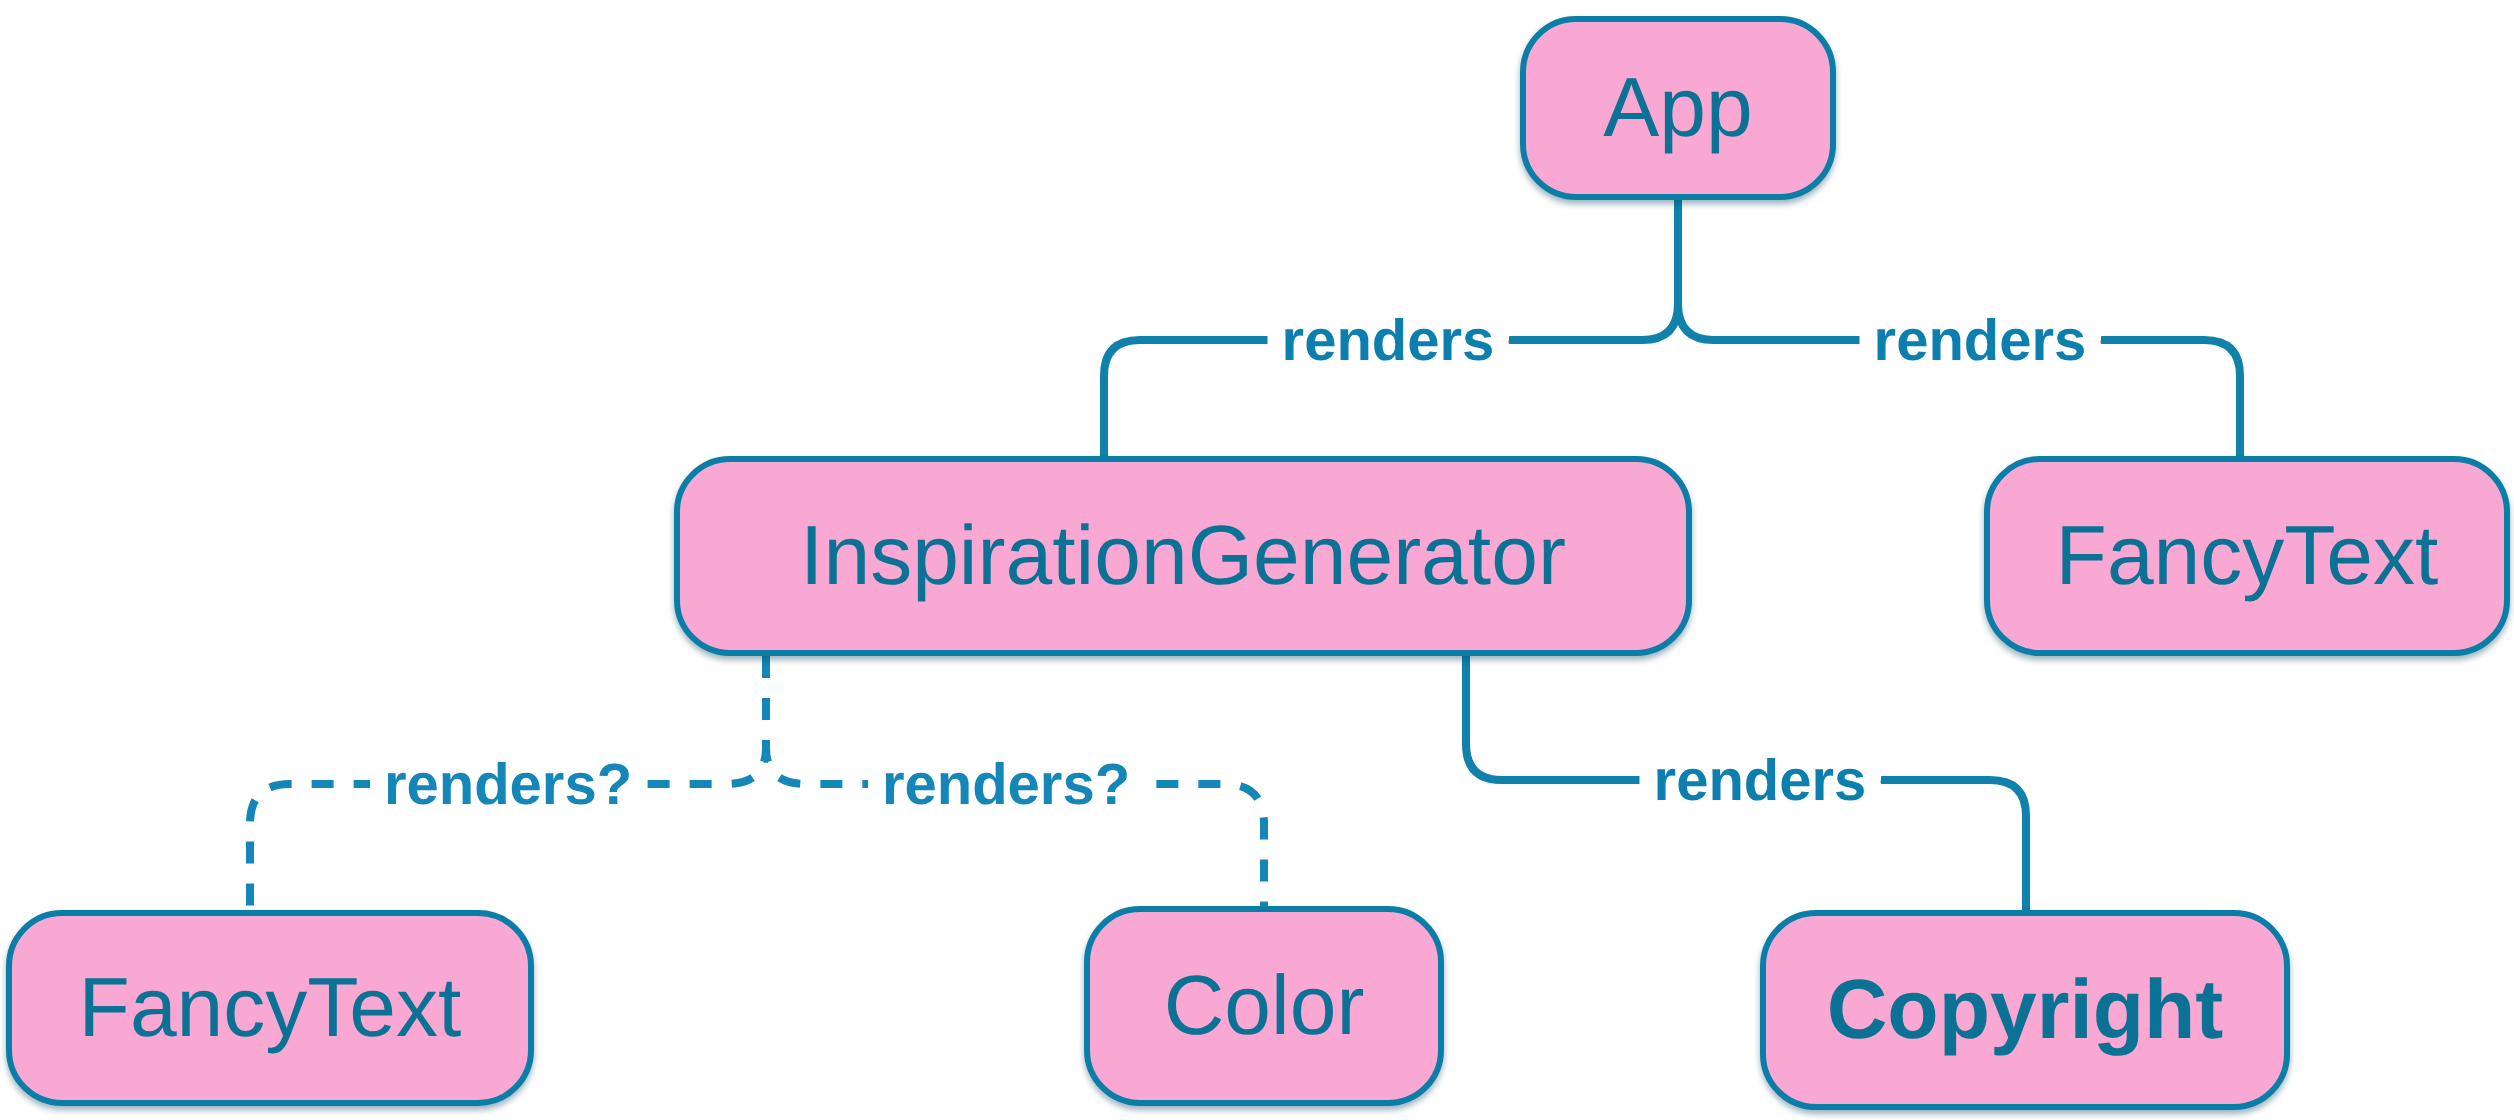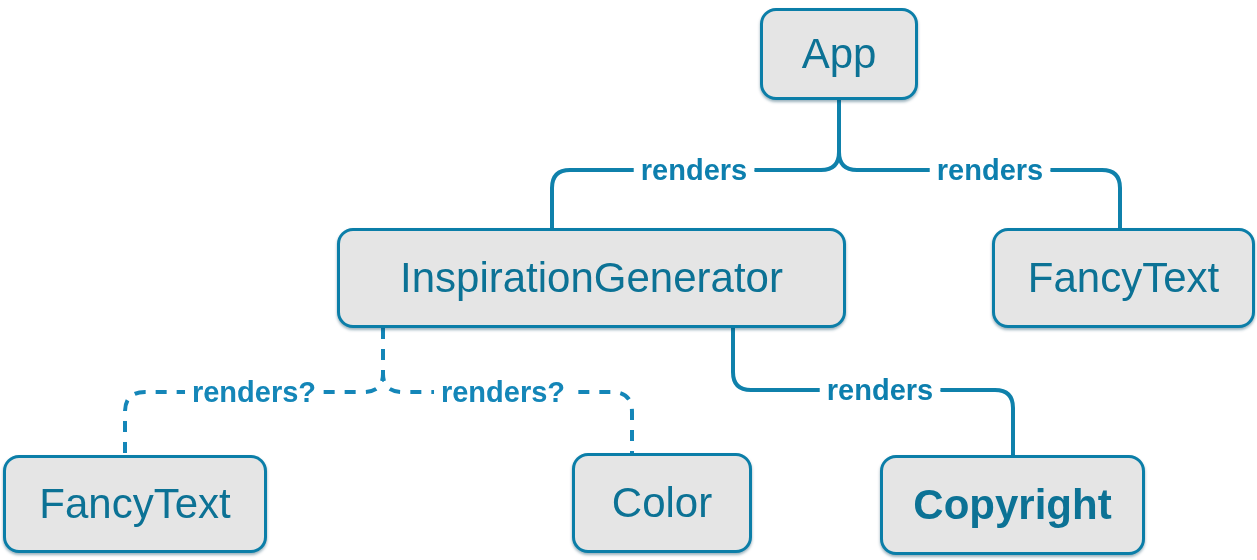--- a/index.html
+++ b/index.html
@@ -41,9 +41,9 @@
     align-items:center;
     justify-content:center;
     box-sizing:border-box;
-    background:#e5e5e5;
+    background:#f9a8d4;
     border:3px solid var(--node-border);
-    border-radius:16px;
+    border-radius:28px;
     box-shadow:0 2px 3px rgba(4,62,90,0.4);
     color:var(--node-text);
     font-size:42px;

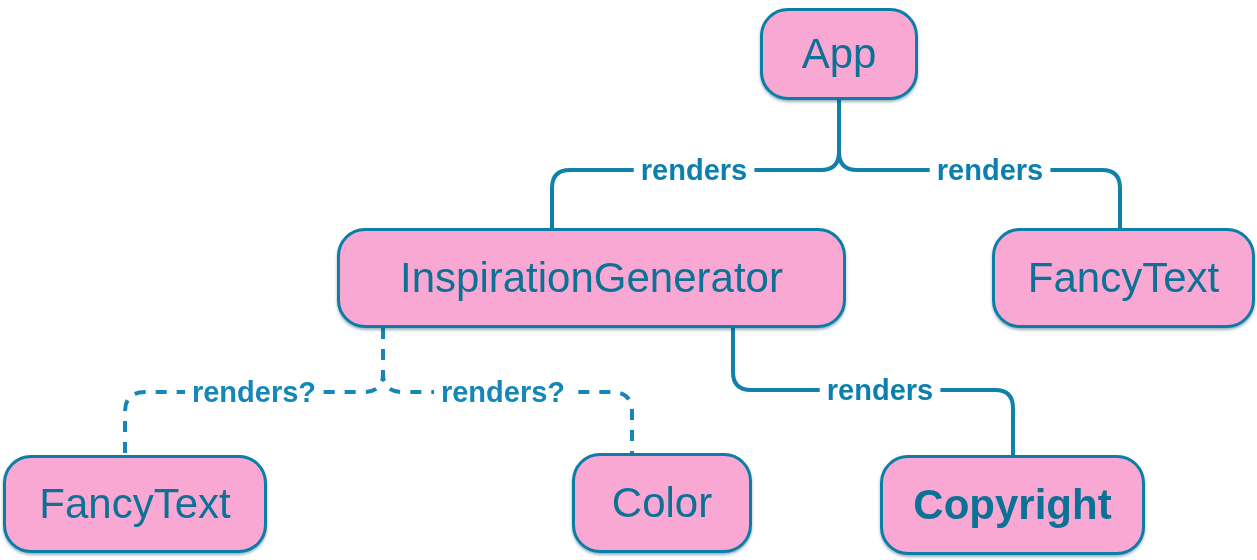--- a/index.html
+++ b/index.html
@@ -55,7 +55,7 @@
   .node-inspiration-generator{left:337px;top:228px;width:509px;height:100px;}
   .node-fancy-text-top{left:992px;top:228px;width:263px;height:100px;}
   .node-fancy-text-bottom{left:3px;top:455px;width:264px;height:98px;}
-  .node-color{left:572px;top:453px;width:180px;height:100px;}
+  .node-color{left:542px;top:453px;width:180px;height:100px;}
   .node-copyright{left:880px;top:455px;width:265px;height:100px;font-weight:bold;}
 </style>
 </head>

